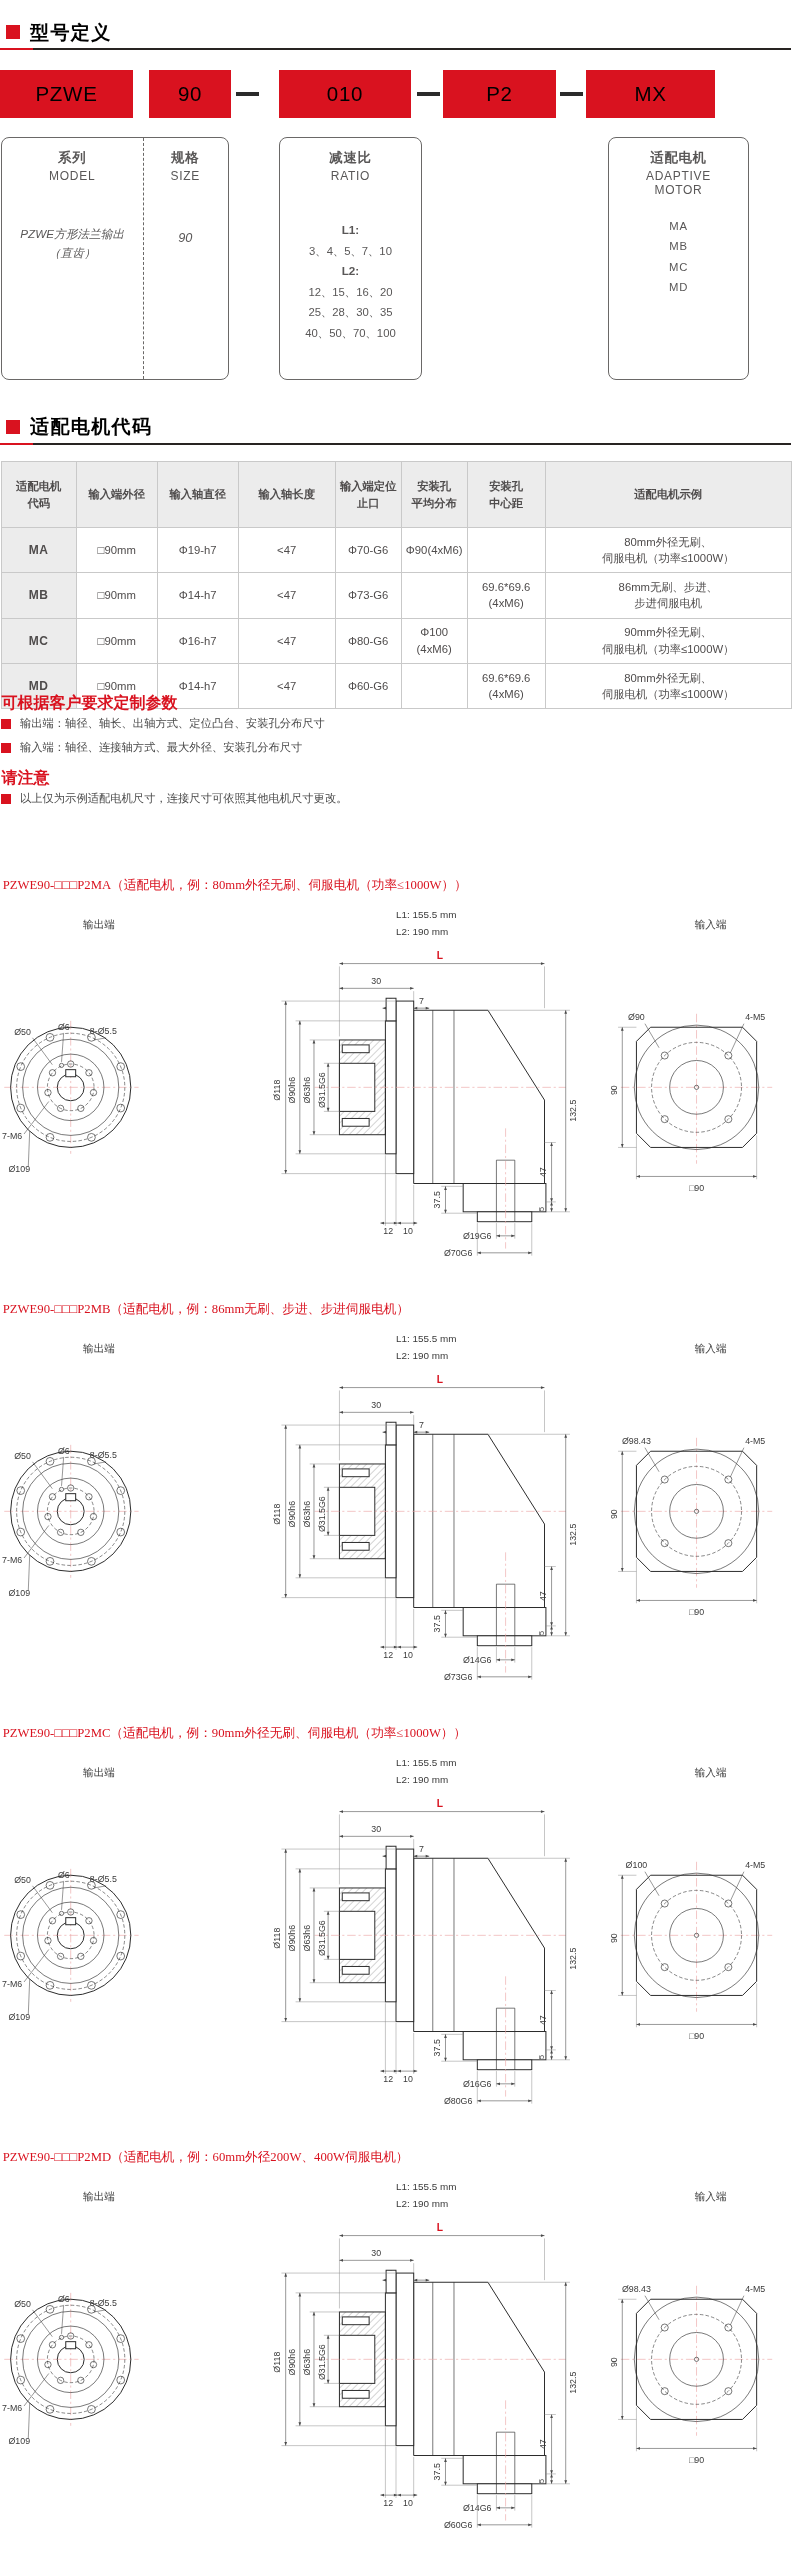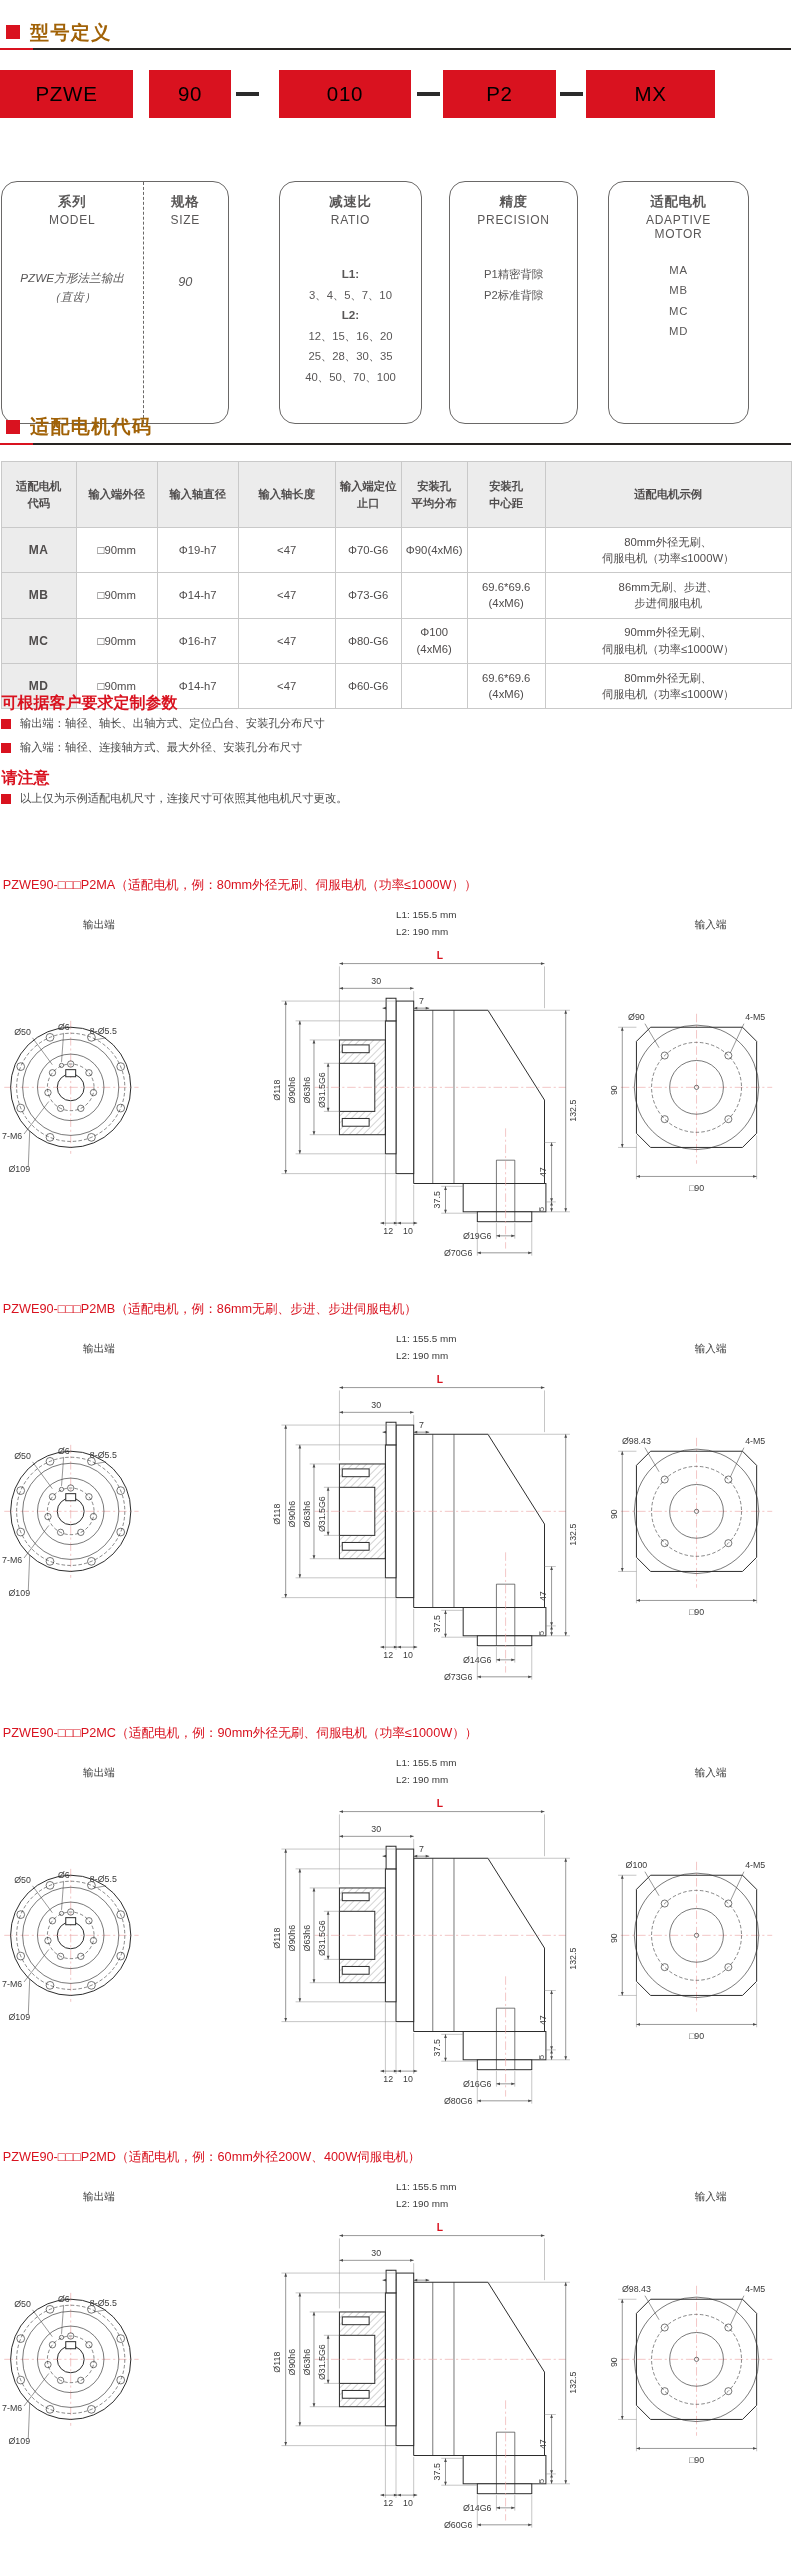--- a/index.html
+++ b/index.html
@@ -8,7 +8,7 @@
       font-family:"Liberation Sans","DejaVu Sans",sans-serif;}
 .sec-h{position:absolute;left:0;width:791px;height:30px;border-bottom:2.1px solid #282422;}
 .sec-h .sq{position:absolute;left:5.7px;top:7px;width:14px;height:14px;background:var(--red);}
-.sec-h .t{position:absolute;left:30px;top:1.4px;font-size:19px;font-weight:bold;color:#a16207;letter-spacing:1.4px;}
+.sec-h .t{position:absolute;left:30px;top:1.4px;font-size:19px;font-weight:bold;color:#000000;letter-spacing:1.4px;}
 .sec-h .redline{position:absolute;left:0;bottom:-2.1px;width:33px;height:2.1px;background:var(--red);}
 .codebox{position:absolute;top:70px;height:48px;background:var(--red);color:#000000;font-size:20.5px;
          display:flex;align-items:center;justify-content:center;letter-spacing:0.7px;}

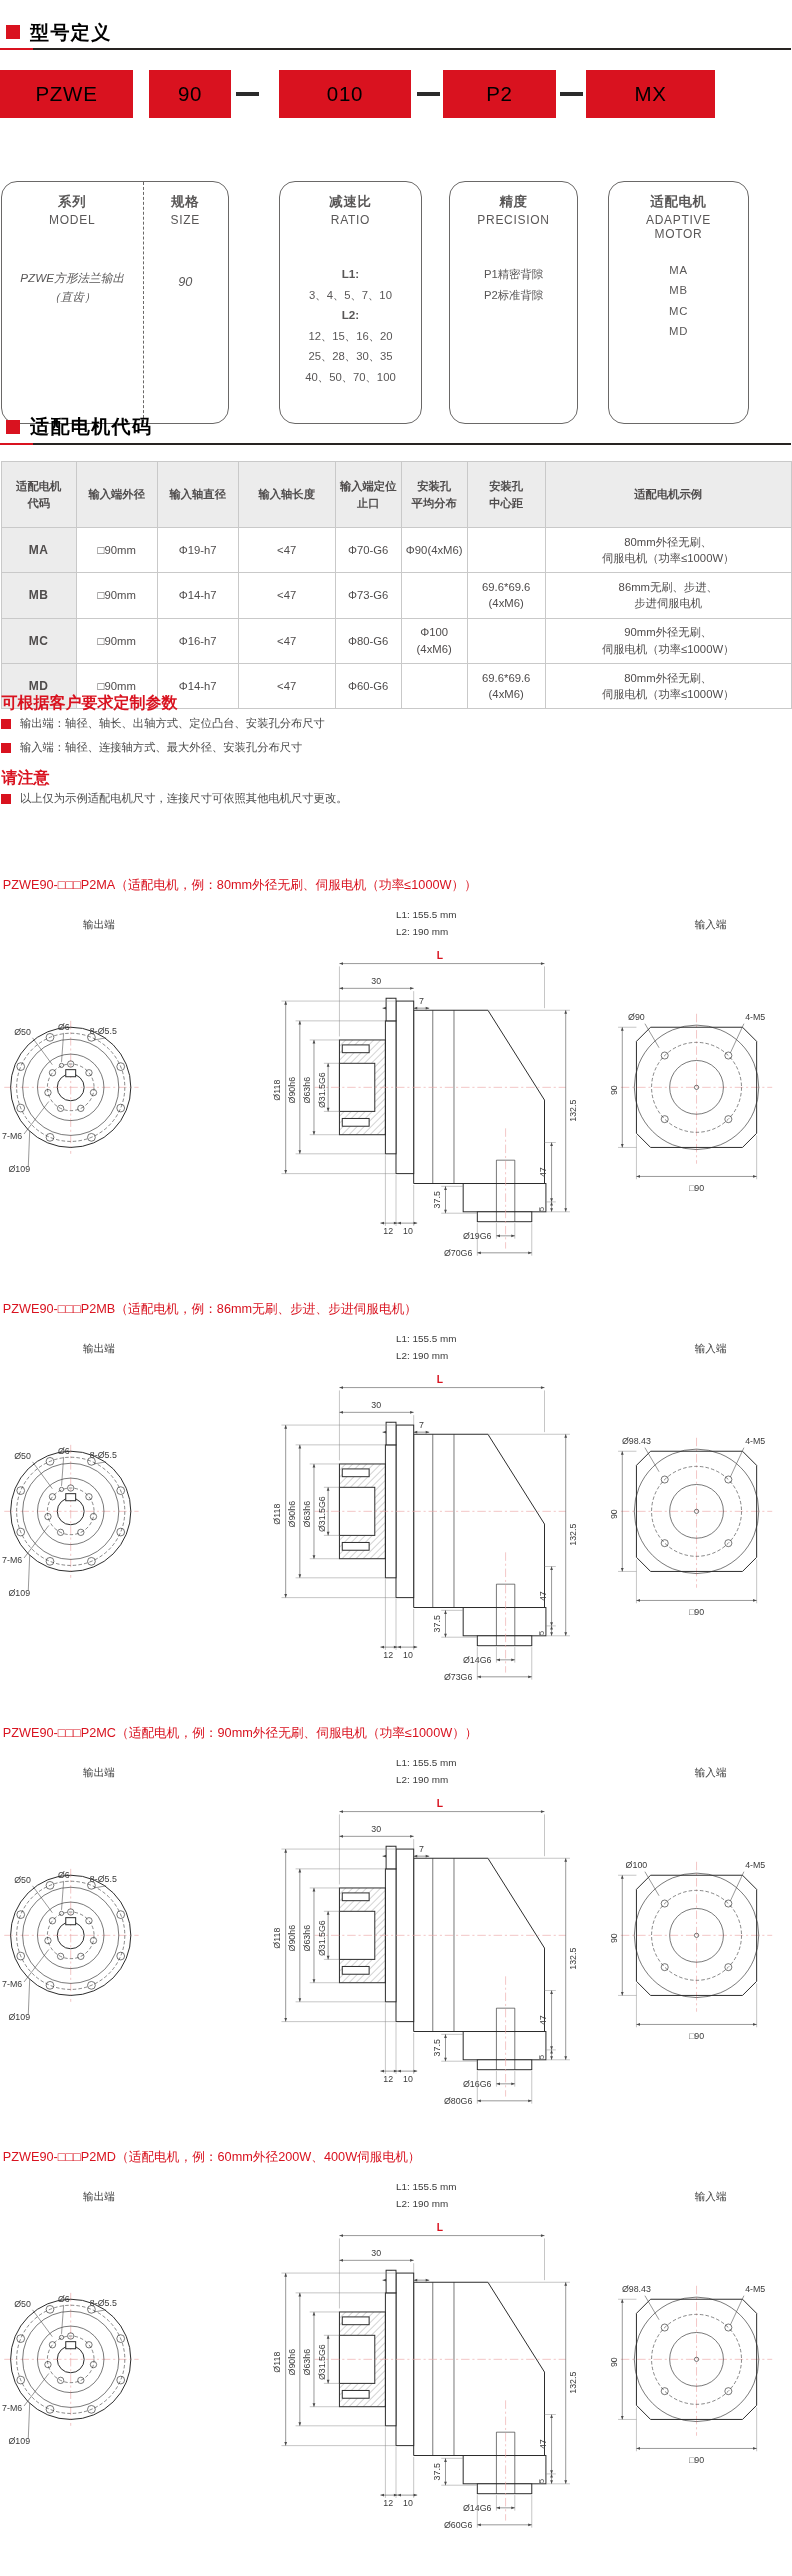--- a/index.html
+++ b/index.html
@@ -13,8 +13,8 @@
 .codebox{position:absolute;top:70px;height:48px;background:var(--red);color:#000000;font-size:20.5px;
          display:flex;align-items:center;justify-content:center;letter-spacing:0.7px;}
 .cdash{position:absolute;top:92px;width:23px;height:3.5px;background:#2b2b2b;}
-.descbox{position:absolute;top:137px;height:243px;border:1.4px solid #6a6867;border-radius:16px;
-         color:var(--gray);box-sizing:border-box;margin-top:44px;}
+.descbox{position:absolute;top:137px;height:243px;border:1.4px solid #6a6867;border-radius:8px;
+         color:var(--gray);box-sizing:border-box;}
 .dcn{font-size:13.4px;font-weight:bold;text-align:center;margin-top:11.3px;letter-spacing:0.7px;}
 .den{font-size:12px;text-align:center;margin-top:2.1px;letter-spacing:0.7px;}
 .aval{position:absolute;width:100%;text-align:center;font-size:11.7px;line-height:19px;font-style:italic;}

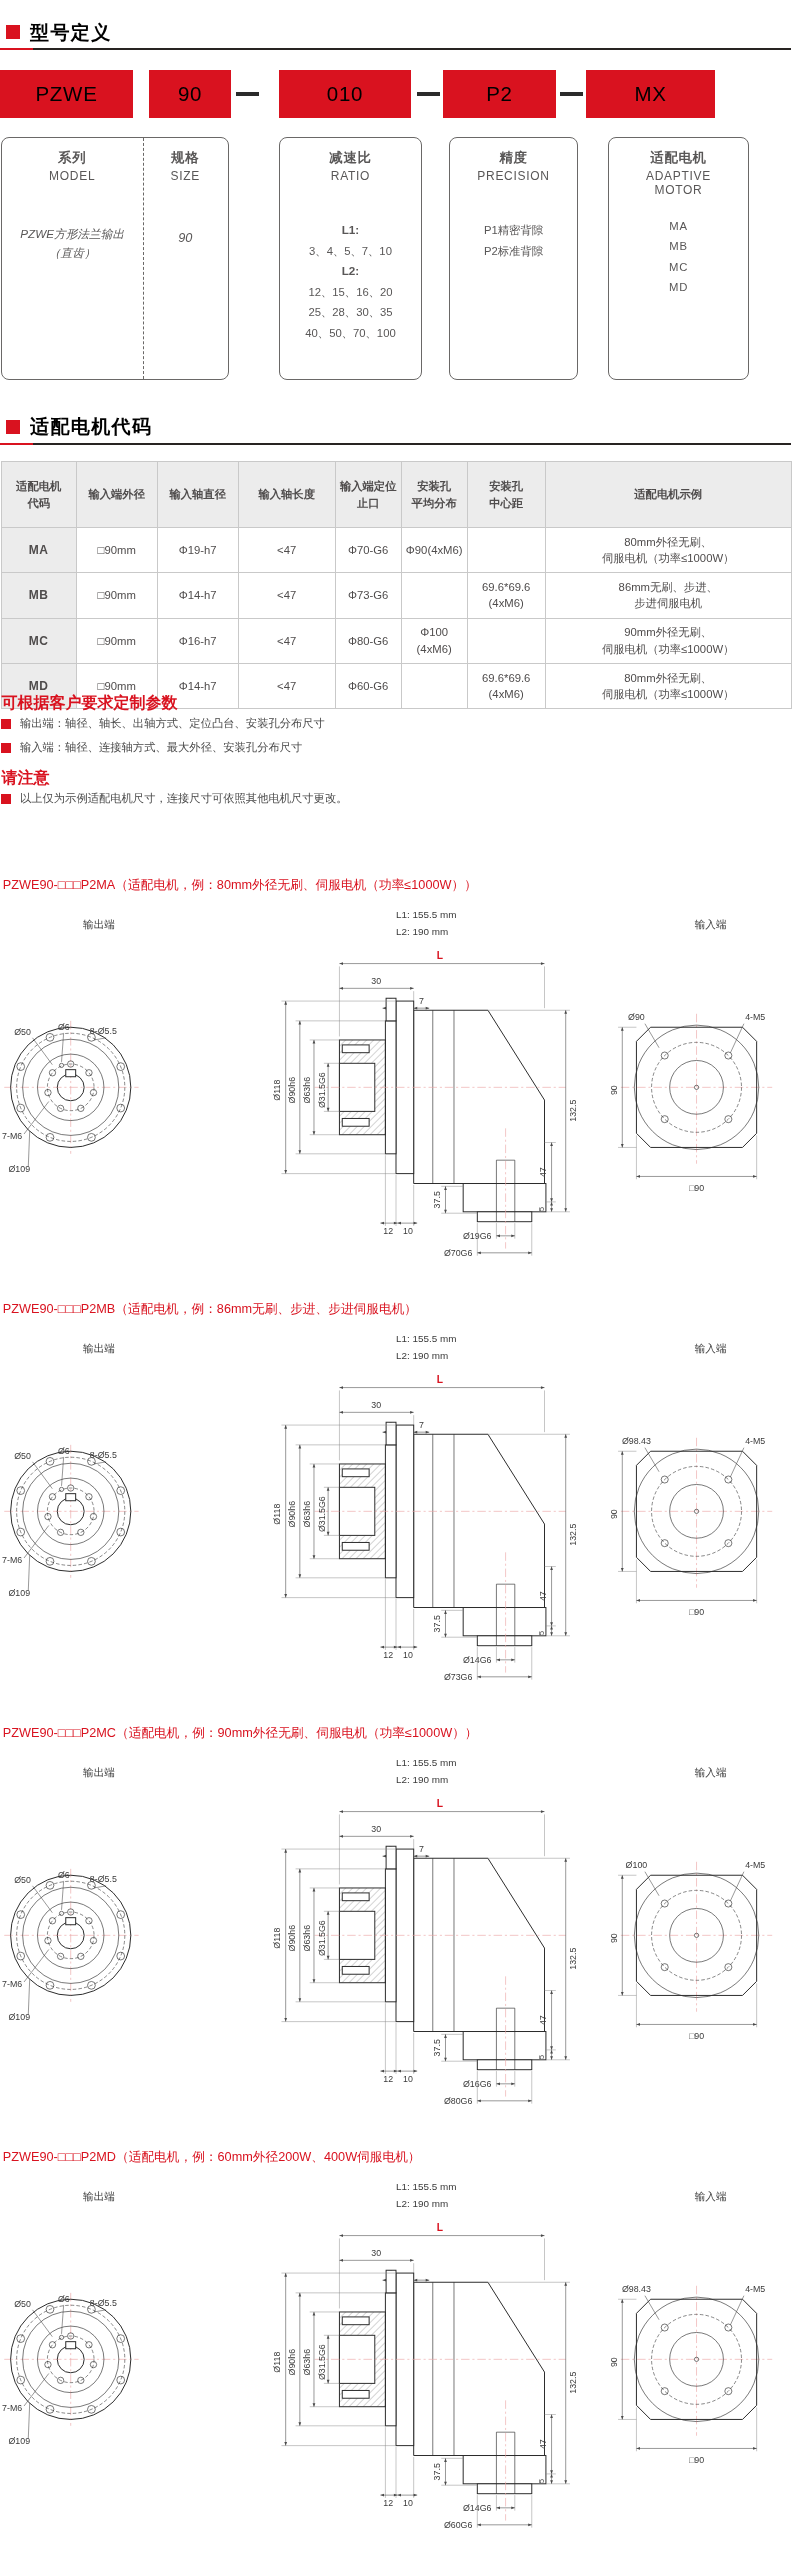--- a/index.html
+++ b/index.html
@@ -92,12 +92,6 @@
     <div class="rl">40、50、70、100</div>
   </div>
 
-  <div class="descbox" style="left:449px;width:129px">
-    <div class="dcn">精度</div>
-    <div class="den">PRECISION</div>
-    <div class="rl" style="margin-top:37px">P1精密背隙</div>
-    <div class="rl">P2标准背隙</div>
-  </div>
 
   <div class="descbox" style="left:608px;width:141px">
     <div class="dcn">适配电机</div>

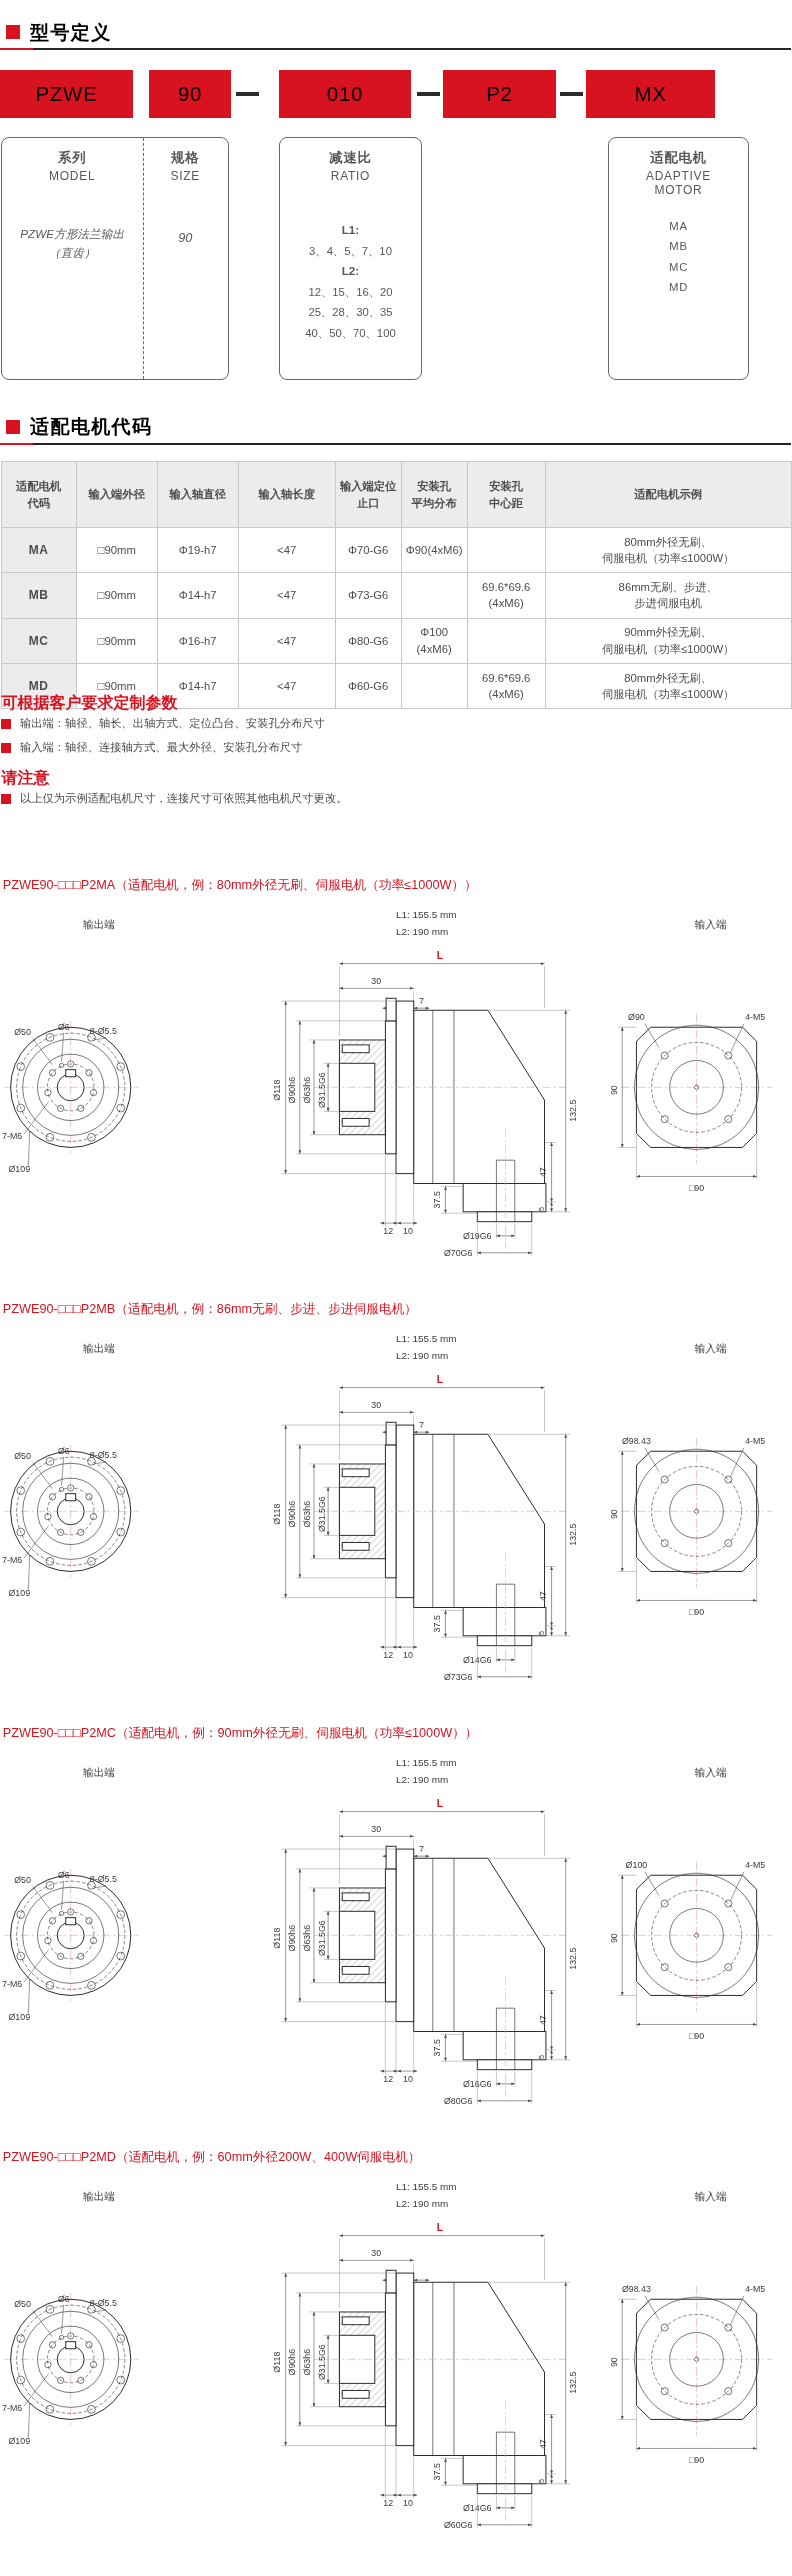--- a/index.html
+++ b/index.html
@@ -32,7 +32,7 @@
 .bullet .bsq{width:10px;height:10px;background:var(--red);margin-right:8.5px;flex:none;}
 #drawings{position:absolute;left:0;top:874px;width:792px;}
 .drawing-block{position:relative;width:792px;height:424px;}
-.drawing-title{position:absolute;left:2.8px;top:2.8px;font-size:12.7px;color:var(--red);}
+.drawing-title{position:absolute;left:2.8px;top:2.8px;font-size:12.7px;color:var(--red);font-family:Liberation Serif, serif;}
 .drawing-svg{position:absolute;left:0;top:21px;}
 svg text{font-family:"Liberation Sans","DejaVu Sans",sans-serif;font-size:12.5px;fill:#3a3a3a;}
 svg .t14{font-size:14px;} svg .t15{font-size:15px;}

